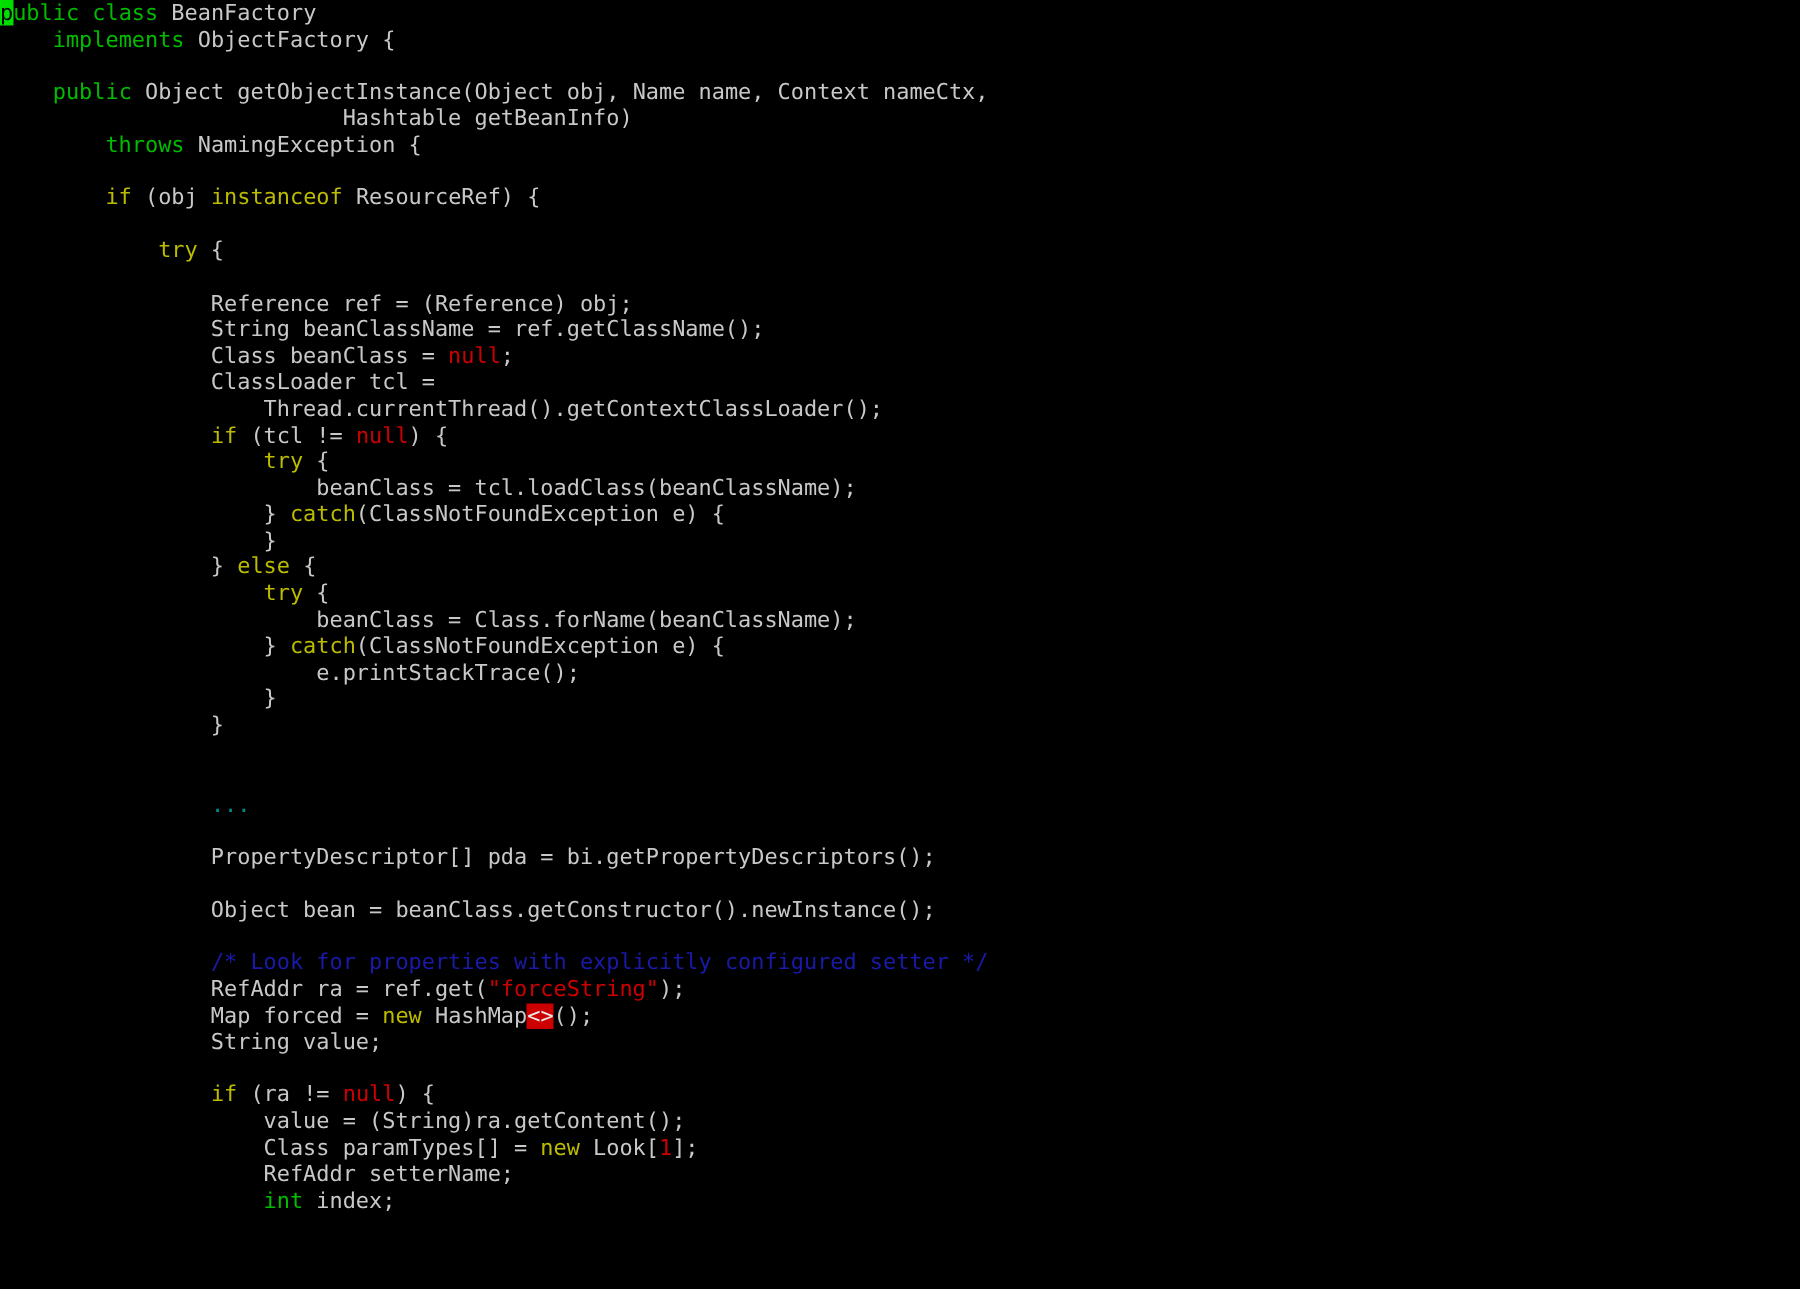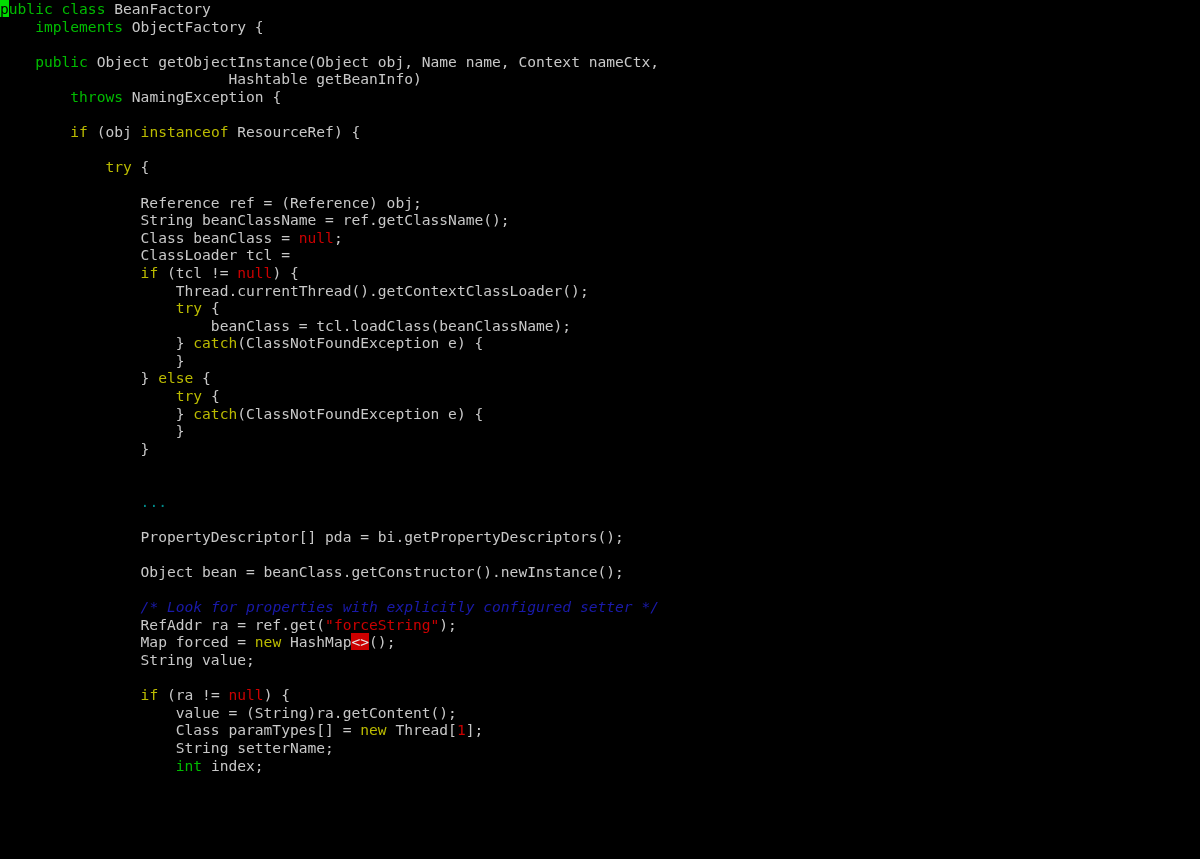--- a/index.html
+++ b/index.html
@@ -76,8 +76,8 @@
       <div class="line"><span class="seg tok-plain">                String beanClassName = ref.getClassName();</span></div>
       <div class="line"><span class="seg tok-plain">                Class beanClass = </span><span class="seg tok-constant">null</span><span class="seg tok-plain">;</span></div>
       <div class="line"><span class="seg tok-plain">                ClassLoader tcl =</span></div>
+      <div class="line"><span class="seg tok-plain">                    Thread.currentThread().getContextClassLoader();</span></div>
       <div class="line"><span class="seg tok-plain">                </span><span class="seg tok-control">if </span><span class="seg tok-plain">(tcl != </span><span class="seg tok-constant">null</span><span class="seg tok-plain">) {</span></div>
-      <div class="line"><span class="seg tok-plain">                    Thread.currentThread().getContextClassLoader();</span></div>
       <div class="line"><span class="seg tok-plain">                    </span><span class="seg tok-control">try</span><span class="seg tok-plain"> {</span></div>
       <div class="line"><span class="seg tok-plain">                        beanClass = tcl.loadClass(beanClassName);</span></div>
       <div class="line"><span class="seg tok-plain">                    } </span><span class="seg tok-control">catch</span><span class="seg tok-plain">(ClassNotFoundException e) {</span></div>

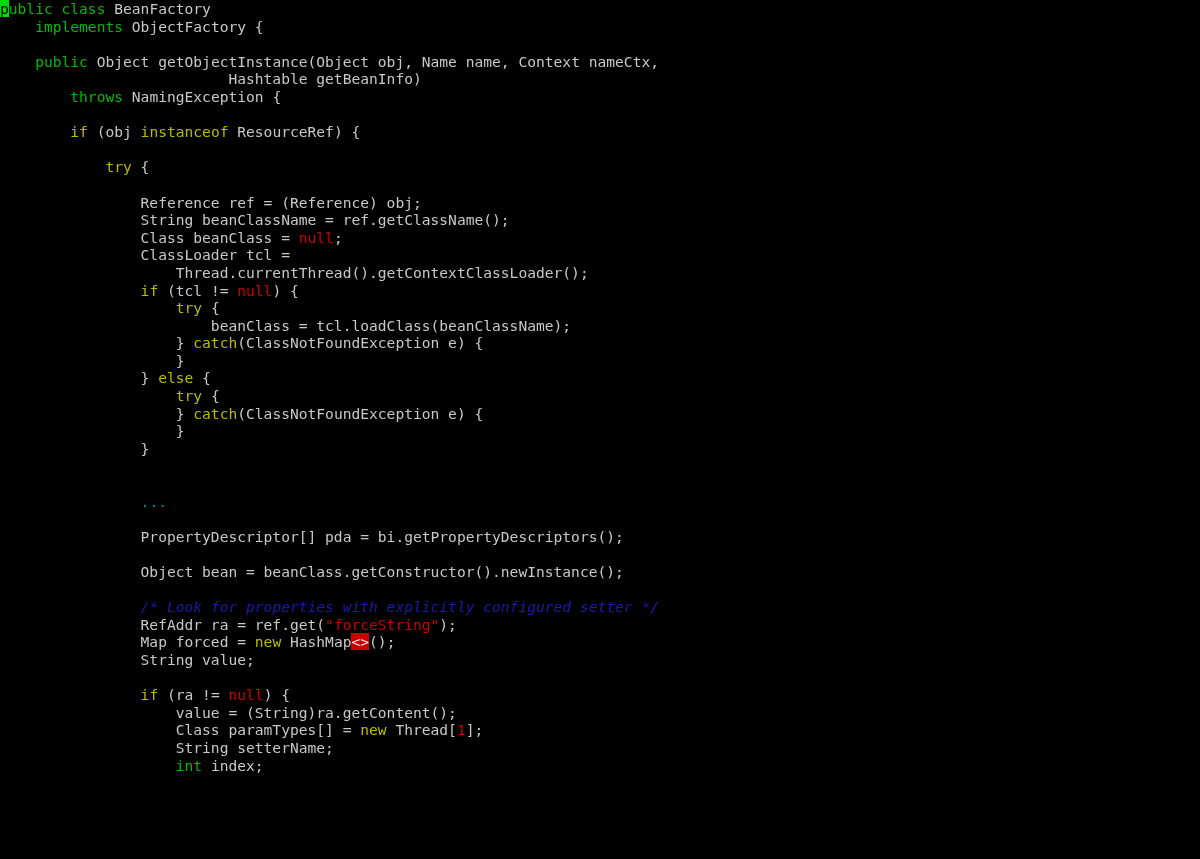--- a/index.html
+++ b/index.html
@@ -84,6 +84,7 @@
       <div class="line"><span class="seg tok-plain">                    }</span></div>
       <div class="line"><span class="seg tok-plain">                } </span><span class="seg tok-control">else</span><span class="seg tok-plain"> {</span></div>
       <div class="line"><span class="seg tok-plain">                    </span><span class="seg tok-control">try</span><span class="seg tok-plain"> {</span></div>
+      <div class="line"><span class="seg tok-plain">                        beanClass = Class.forName(beanClassName);</span></div>
       <div class="line"><span class="seg tok-plain">                    } </span><span class="seg tok-control">catch</span><span class="seg tok-plain">(ClassNotFoundException e) {</span></div>
       <div class="line"><span class="seg tok-plain">                    }</span></div>
       <div class="line"><span class="seg tok-plain">                }</span></div>

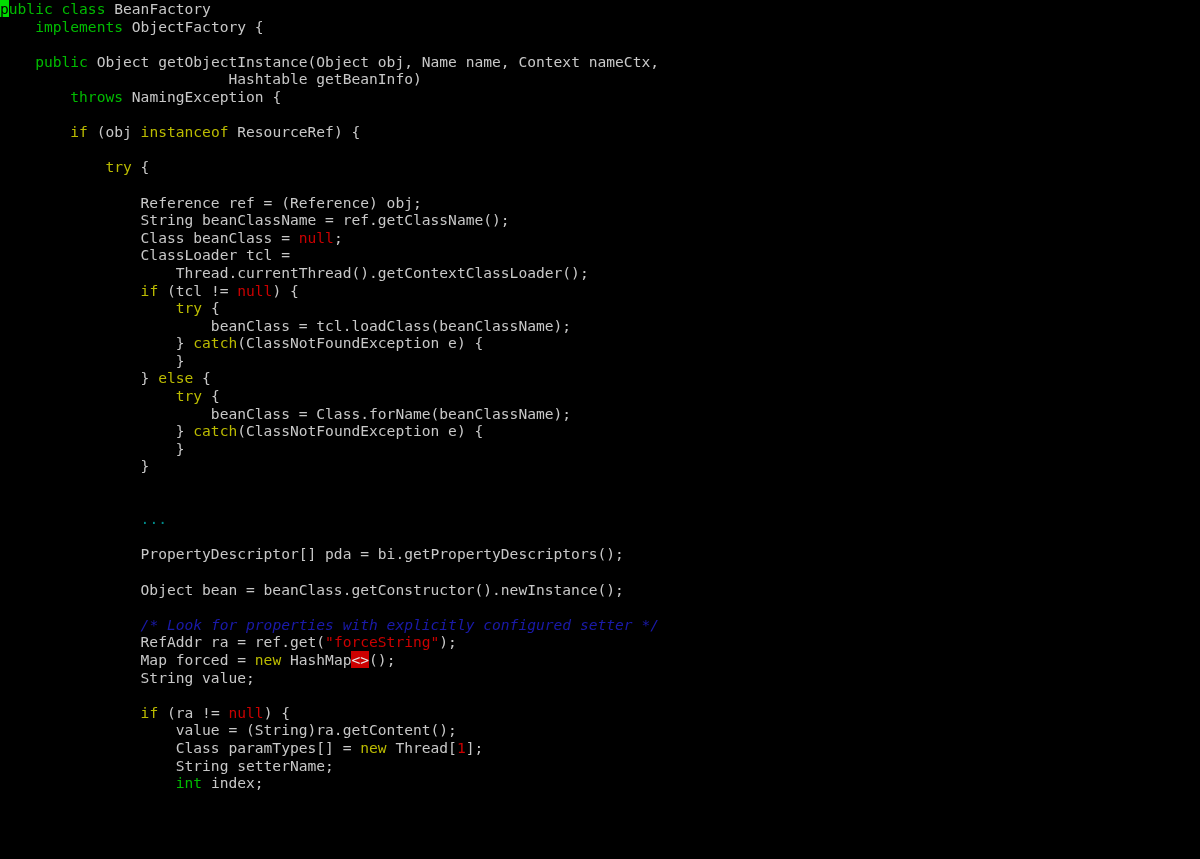--- a/index.html
+++ b/index.html
@@ -86,6 +86,7 @@
       <div class="line"><span class="seg tok-plain">                    </span><span class="seg tok-control">try</span><span class="seg tok-plain"> {</span></div>
       <div class="line"><span class="seg tok-plain">                        beanClass = Class.forName(beanClassName);</span></div>
       <div class="line"><span class="seg tok-plain">                    } </span><span class="seg tok-control">catch</span><span class="seg tok-plain">(ClassNotFoundException e) {</span></div>
+      <div class="line"><span class="seg tok-plain">                        e.printStackTrace();</span></div>
       <div class="line"><span class="seg tok-plain">                    }</span></div>
       <div class="line"><span class="seg tok-plain">                }</span></div>
       <div class="line"><span class="seg tok-plain"></span></div>

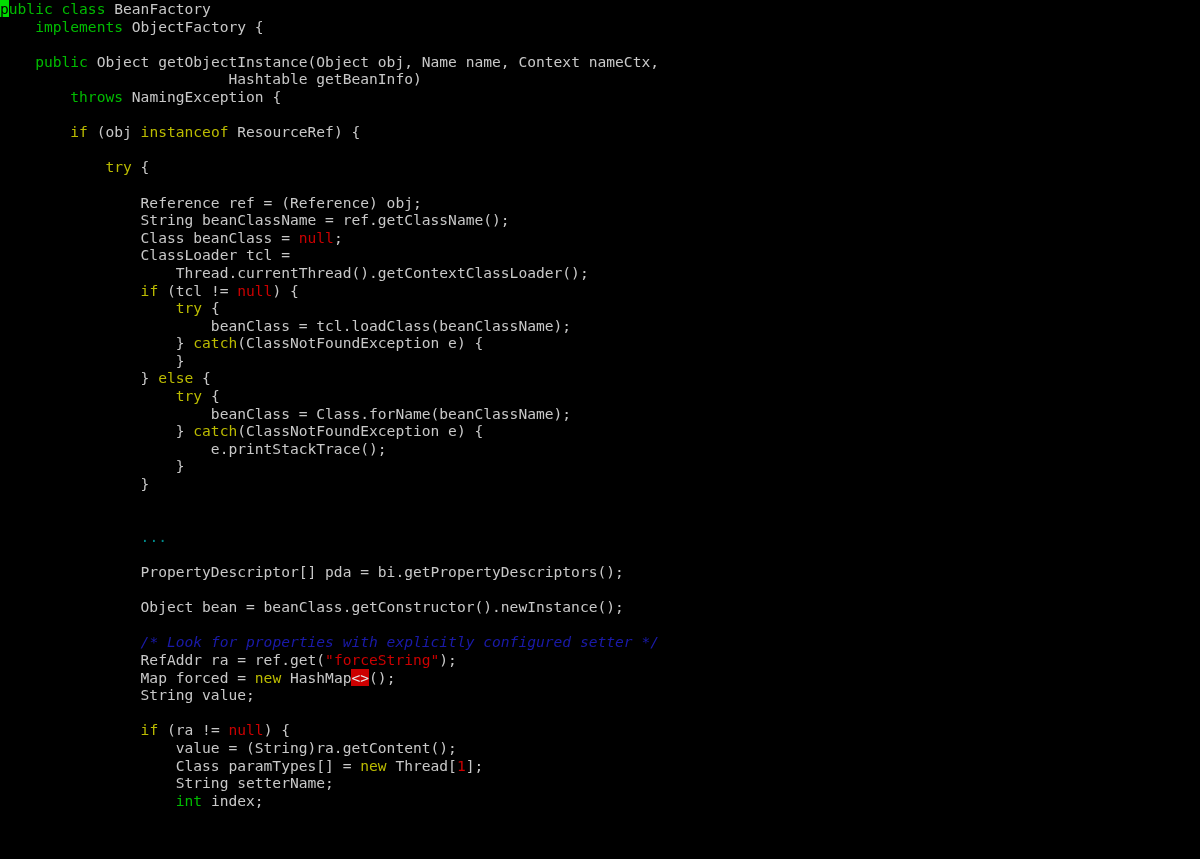--- a/index.html
+++ b/index.html
@@ -43,7 +43,7 @@
   .tok-annotation { color: #cc00cc; }   
   .tok-constant   { color: #cc0000; text-align: right; }   
   .tok-string     { color: #cc0000; }   
-  .tok-comment    { color: #1a1aaa; font-style: italic; }   
+  .tok-comment    { color: #1a1aaa; }   
   .tok-plain      { color: #c8c8c8; }
   .tok-special    { color: #008b8b; }   
 

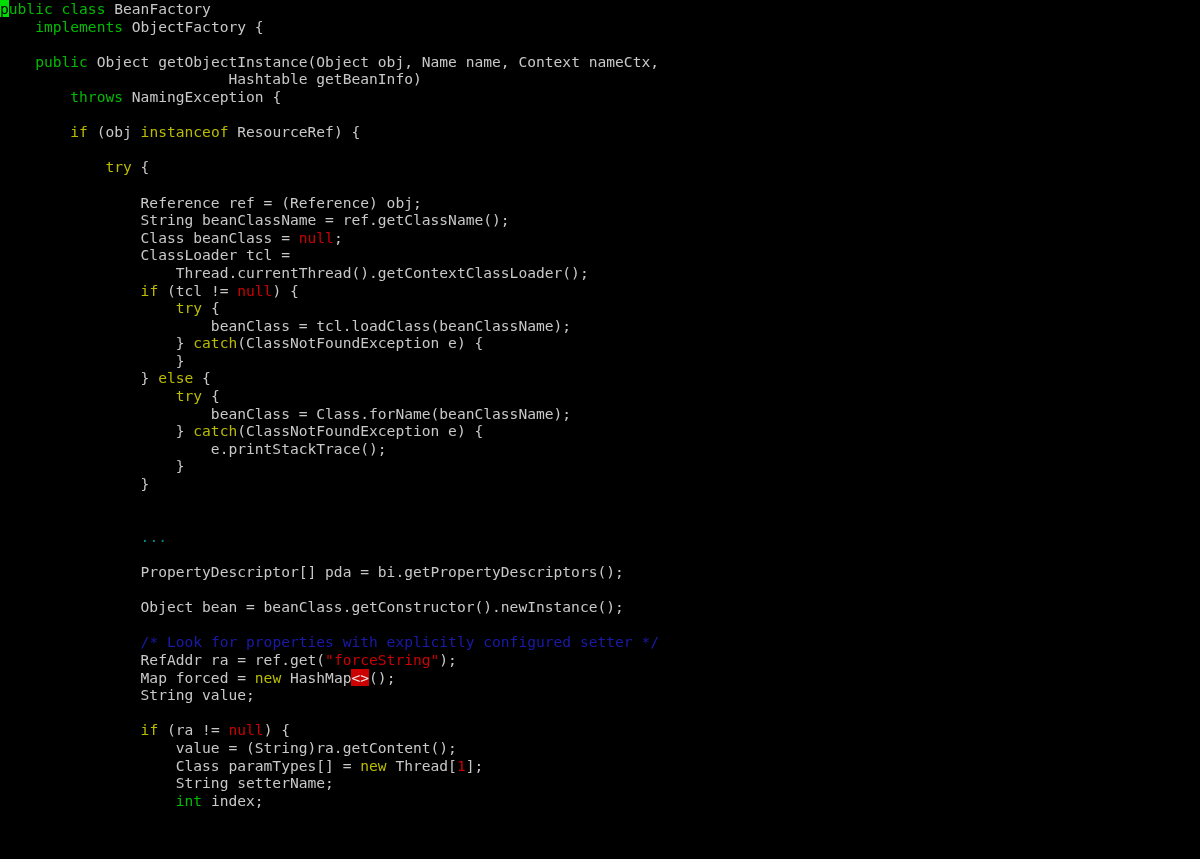--- a/index.html
+++ b/index.html
@@ -104,7 +104,7 @@
       <div class="line"><span class="seg tok-plain"></span></div>
       <div class="line"><span class="seg tok-plain">                </span><span class="seg tok-control">if </span><span class="seg tok-plain">(ra != </span><span class="seg tok-constant">null</span><span class="seg tok-plain">) {</span></div>
       <div class="line"><span class="seg tok-plain">                    value = (String)ra.getContent();</span></div>
-      <div class="line"><span class="seg tok-plain">                    Class paramTypes[] = </span><span class="seg tok-control">new </span><span class="seg tok-plain">Thread[</span><span class="seg tok-constant">1</span><span class="seg tok-plain">];</span></div>
+      <div class="line"><span class="seg tok-plain">                    Class paramTypes[] = </span><span class="seg tok-control">new </span><span class="seg tok-plain">Look[</span><span class="seg tok-constant">1</span><span class="seg tok-plain">];</span></div>
       <div class="line"><span class="seg tok-plain">                    String setterName;</span></div>
       <div class="line"><span class="seg tok-plain">                    </span><span class="seg tok-keyword">int </span><span class="seg tok-plain">index;</span></div>
     </div>

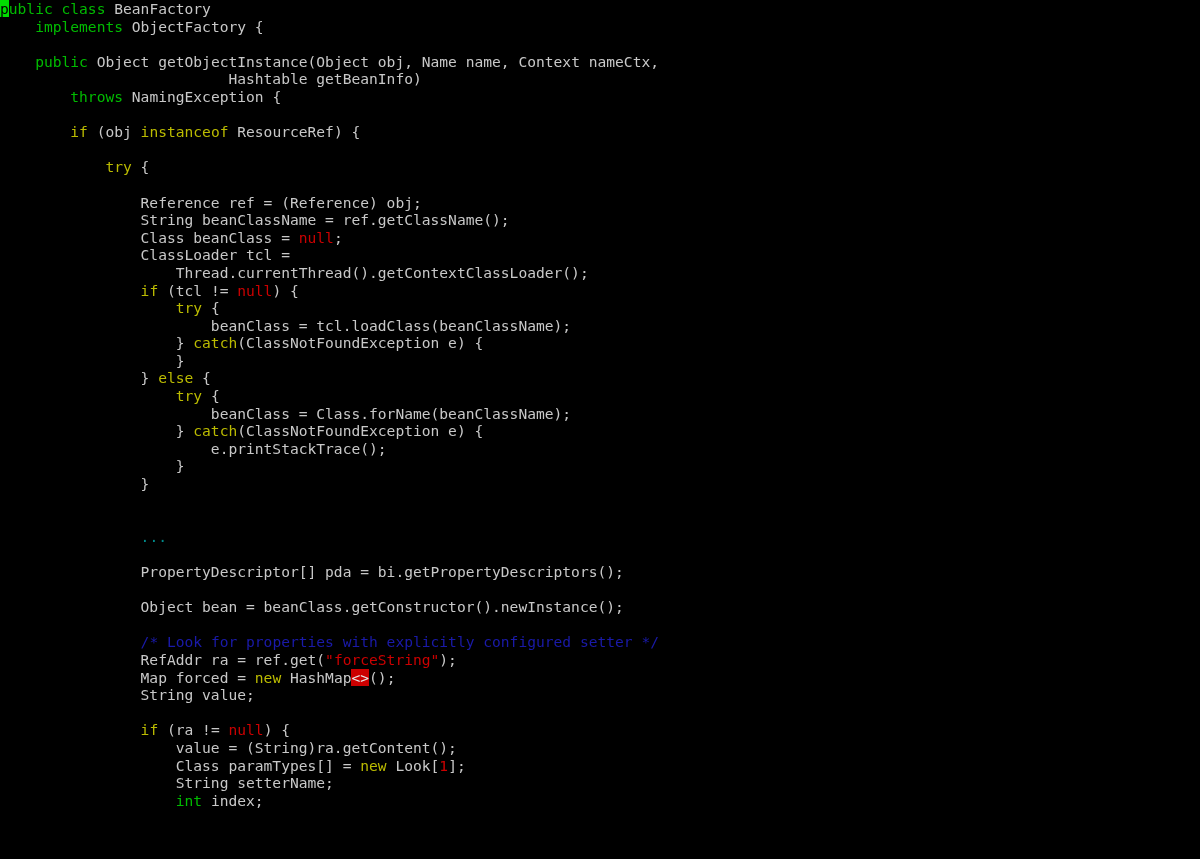--- a/index.html
+++ b/index.html
@@ -105,7 +105,7 @@
       <div class="line"><span class="seg tok-plain">                </span><span class="seg tok-control">if </span><span class="seg tok-plain">(ra != </span><span class="seg tok-constant">null</span><span class="seg tok-plain">) {</span></div>
       <div class="line"><span class="seg tok-plain">                    value = (String)ra.getContent();</span></div>
       <div class="line"><span class="seg tok-plain">                    Class paramTypes[] = </span><span class="seg tok-control">new </span><span class="seg tok-plain">Look[</span><span class="seg tok-constant">1</span><span class="seg tok-plain">];</span></div>
-      <div class="line"><span class="seg tok-plain">                    String setterName;</span></div>
+      <div class="line"><span class="seg tok-plain">                    RefAddr setterName;</span></div>
       <div class="line"><span class="seg tok-plain">                    </span><span class="seg tok-keyword">int </span><span class="seg tok-plain">index;</span></div>
     </div>
 </div>

